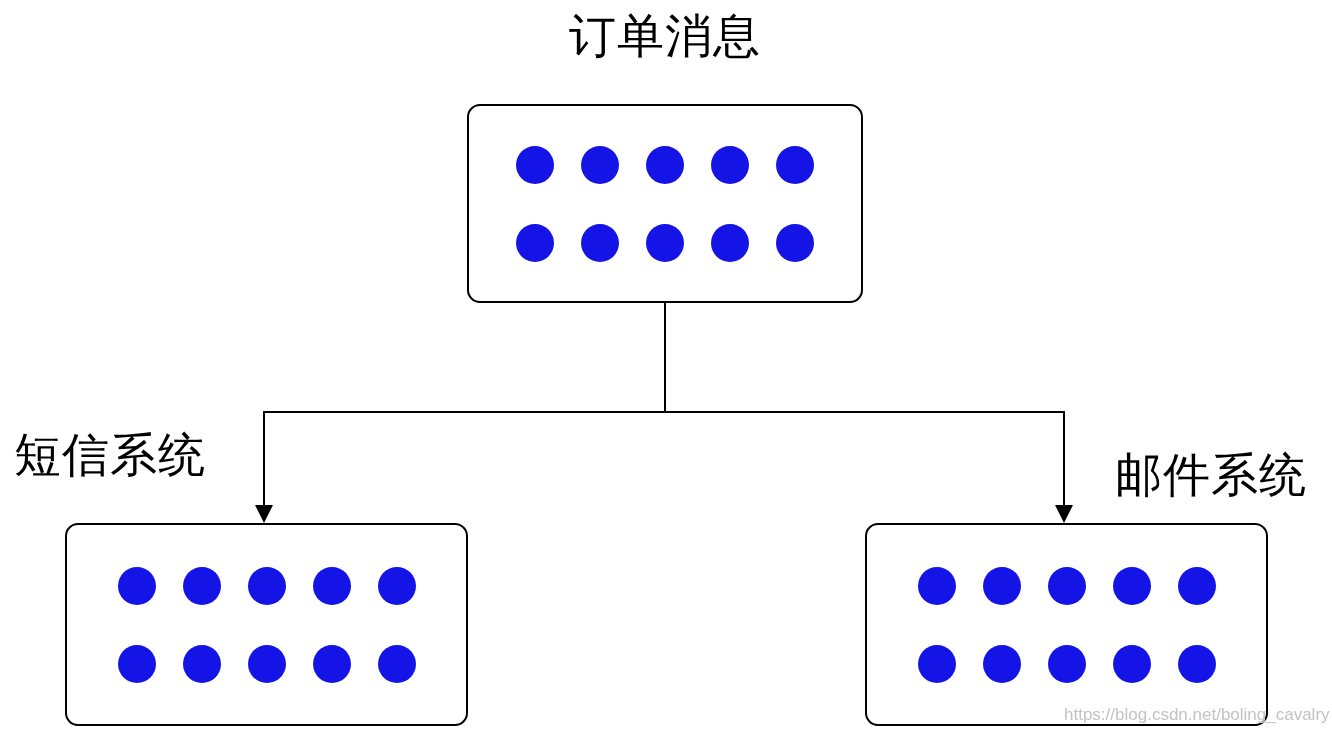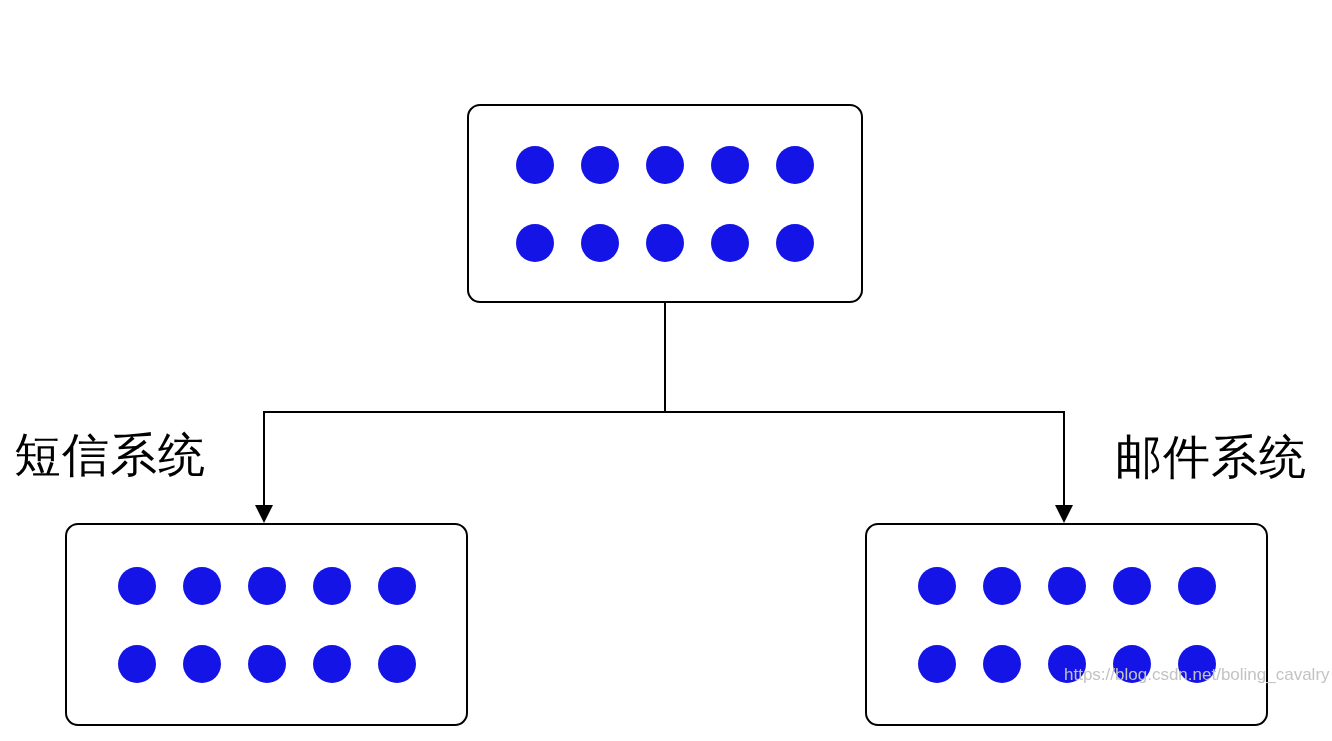--- a/index.html
+++ b/index.html
@@ -88,6 +88,7 @@
     <polygon points="1055,505 1073,505 1064,523" fill="currentColor"></polygon>
   </svg>
 
+  <div class="node-label label-order">订单消息</div>
   <div class="node-label label-sms">短信系统</div>
   <div class="node-label label-email">邮件系统</div>
 

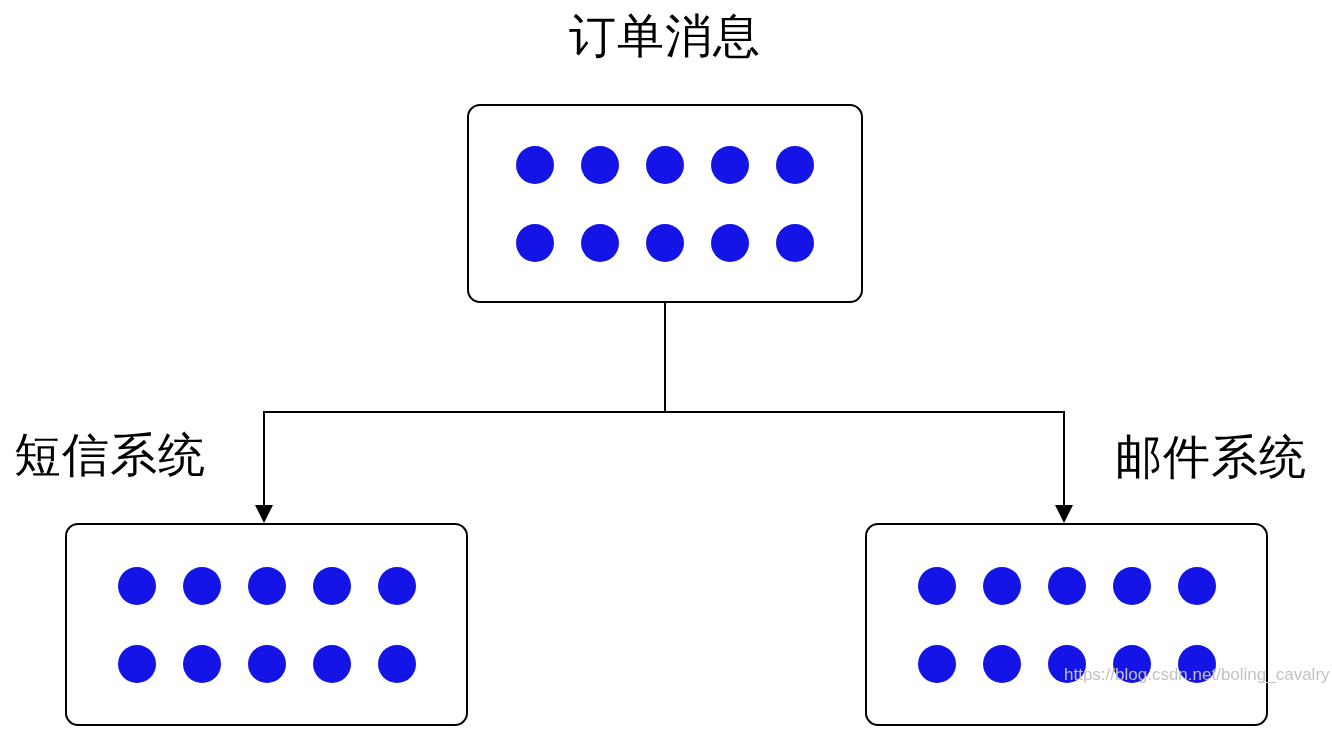--- a/index.html
+++ b/index.html
@@ -29,7 +29,7 @@
     text-align: center;
   }
   .label-sms  { left: 14px;   top: 427px; font-family: Liberation Serif, serif; }
-  .label-email{ left: 1115px; top: 429px; }
+  .label-email{ left: 1115px; top: 447px; }
   .node-box {
     position: absolute;
     box-sizing: border-box;

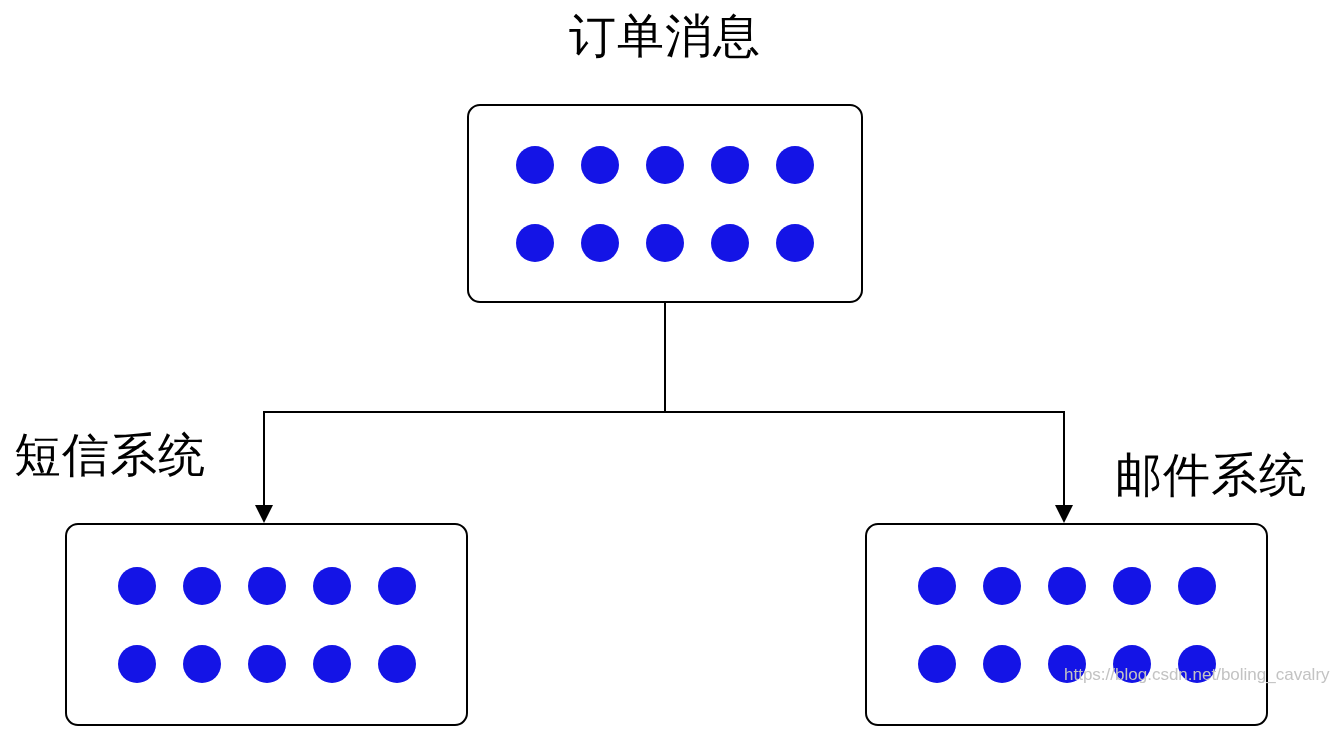--- a/index.html
+++ b/index.html
@@ -67,7 +67,7 @@
   .watermark {
     position: absolute;
     left: 1064px;
-    top: 665px;
+    top: 705px;
     font-size: 17px;
     color: var(--watermark-text, #c3c3c3);
     white-space: nowrap;

